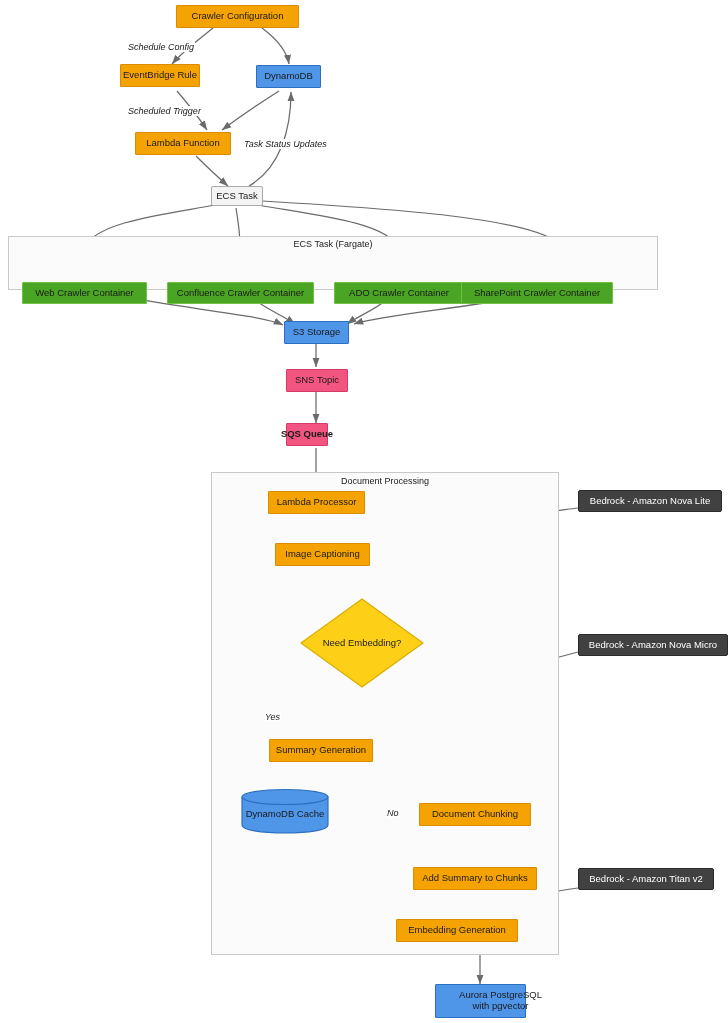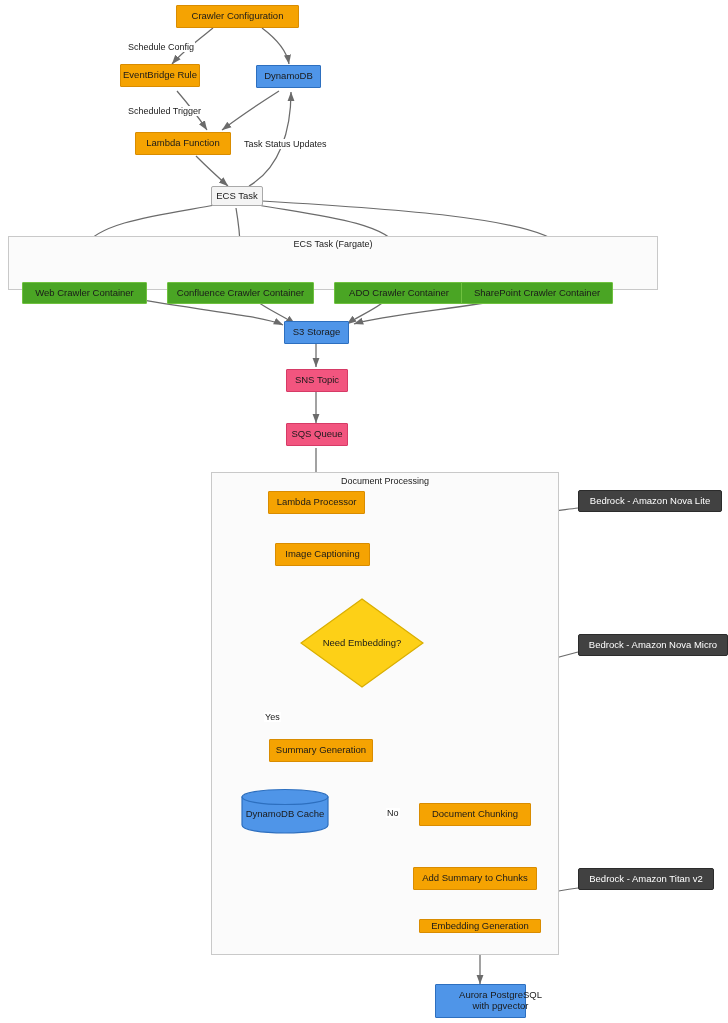--- a/index.html
+++ b/index.html
@@ -119,6 +119,7 @@
     background: #ffffff;
     z-index: 4;
     padding: 0 1px;
+    font-style: italic;
   }
   .multiline { white-space: pre; padding-left: 40px; }
 </style>

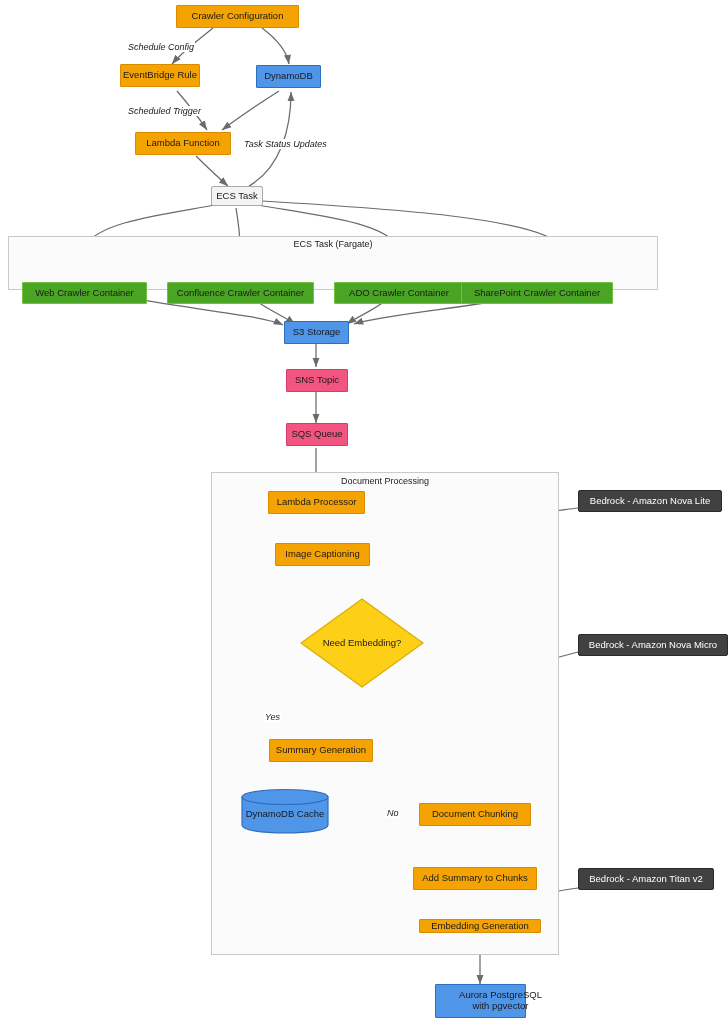--- a/index.html
+++ b/index.html
@@ -230,7 +230,7 @@
 
   <div class="node n-pink" style="left:286px; top:369px; width:62px; height:23px;">SNS Topic</div>
 
-  <div class="node n-pink" style="left:286px; top:423px; width:62px; height:23px;">SQS Queue</div>
+  <div class="node n-pink" style="left:286px; top:423px; width:42px; height:23px;font-weight:bold;">SQS Queue</div>
 
   <div class="node n-orange" style="left:268px; top:491px; width:97px; height:23px;">Lambda Processor</div>
 

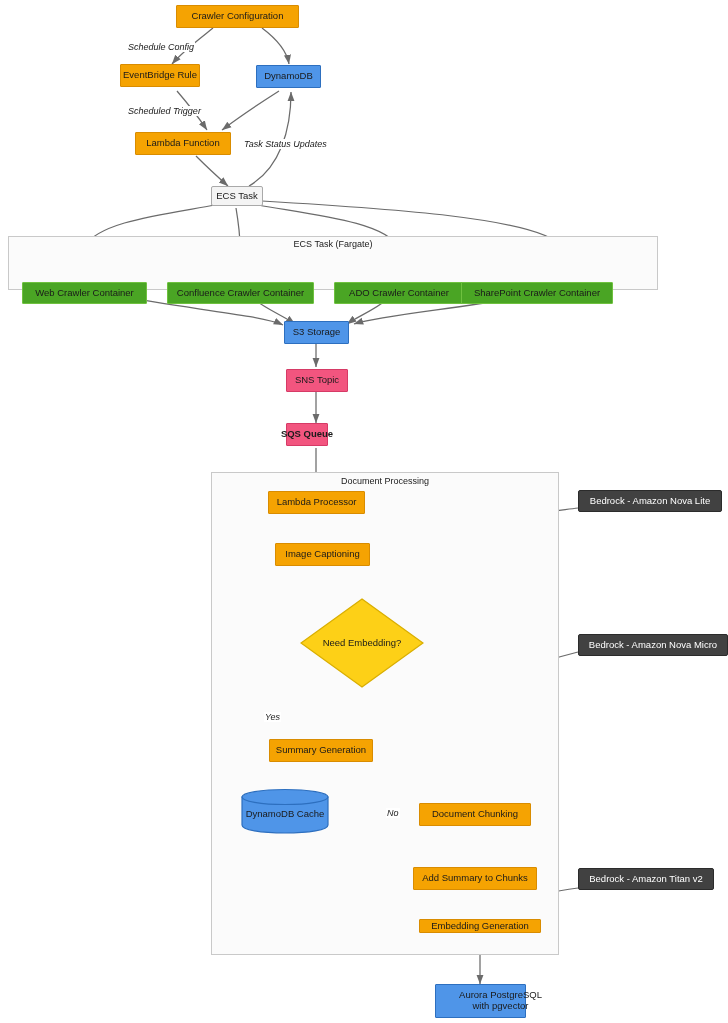--- a/index.html
+++ b/index.html
@@ -257,7 +257,7 @@
 
   <div class="node n-orange" style="left:413px; top:867px; width:124px; height:23px;">Add Summary to Chunks</div>
 
-  <div class="node n-orange" style="left:419px; top:919px; width:122px; height:14px;">Embedding Generation</div>
+  <div class="node n-orange" style="left:396px; top:919px; width:122px; height:23px;">Embedding Generation</div>
 
   <div class="node n-blue multiline" style="left:435px; top:984px; width:91px; height:34px;">Aurora PostgreSQL
 with pgvector</div>

